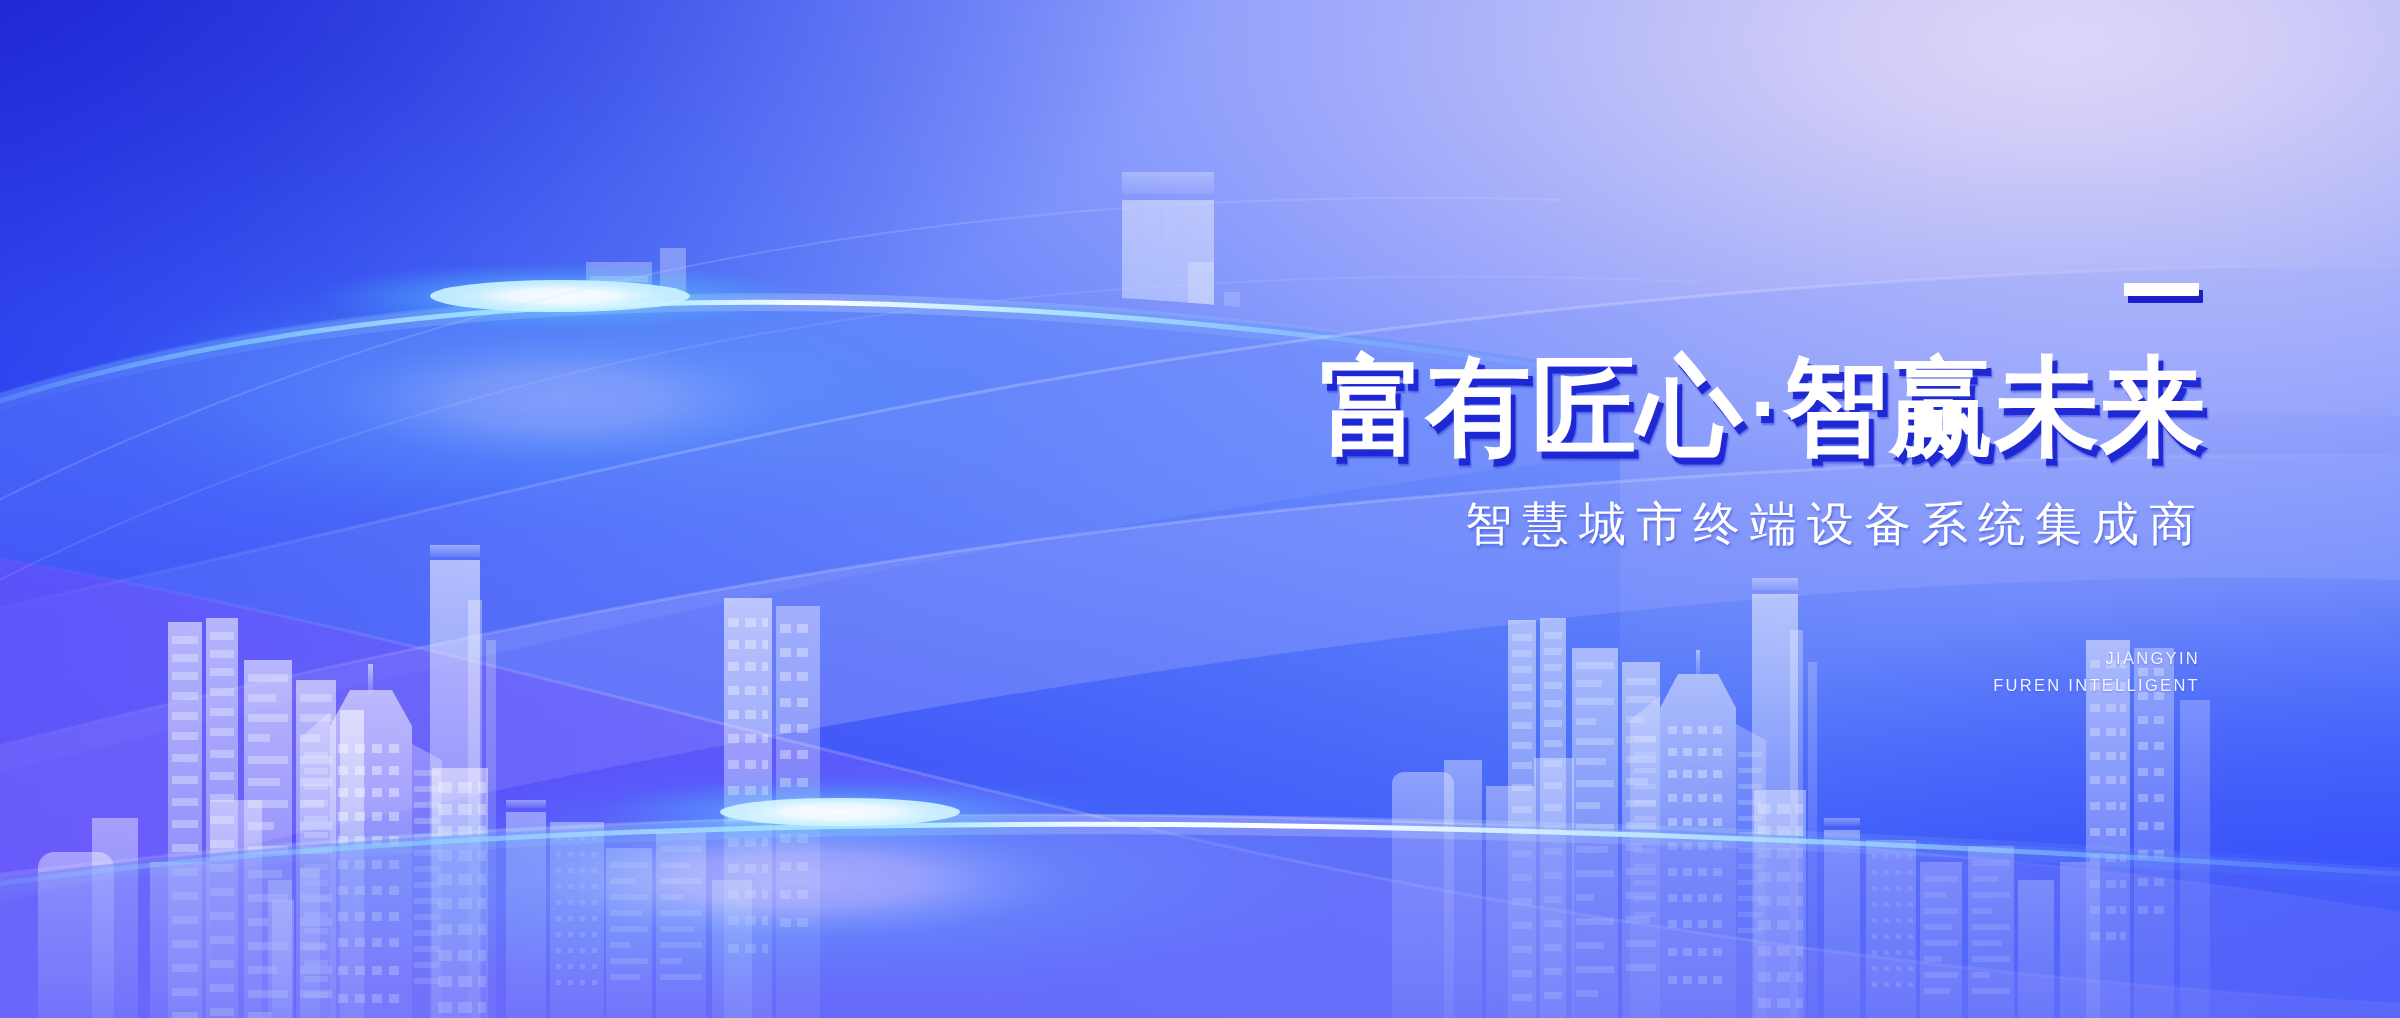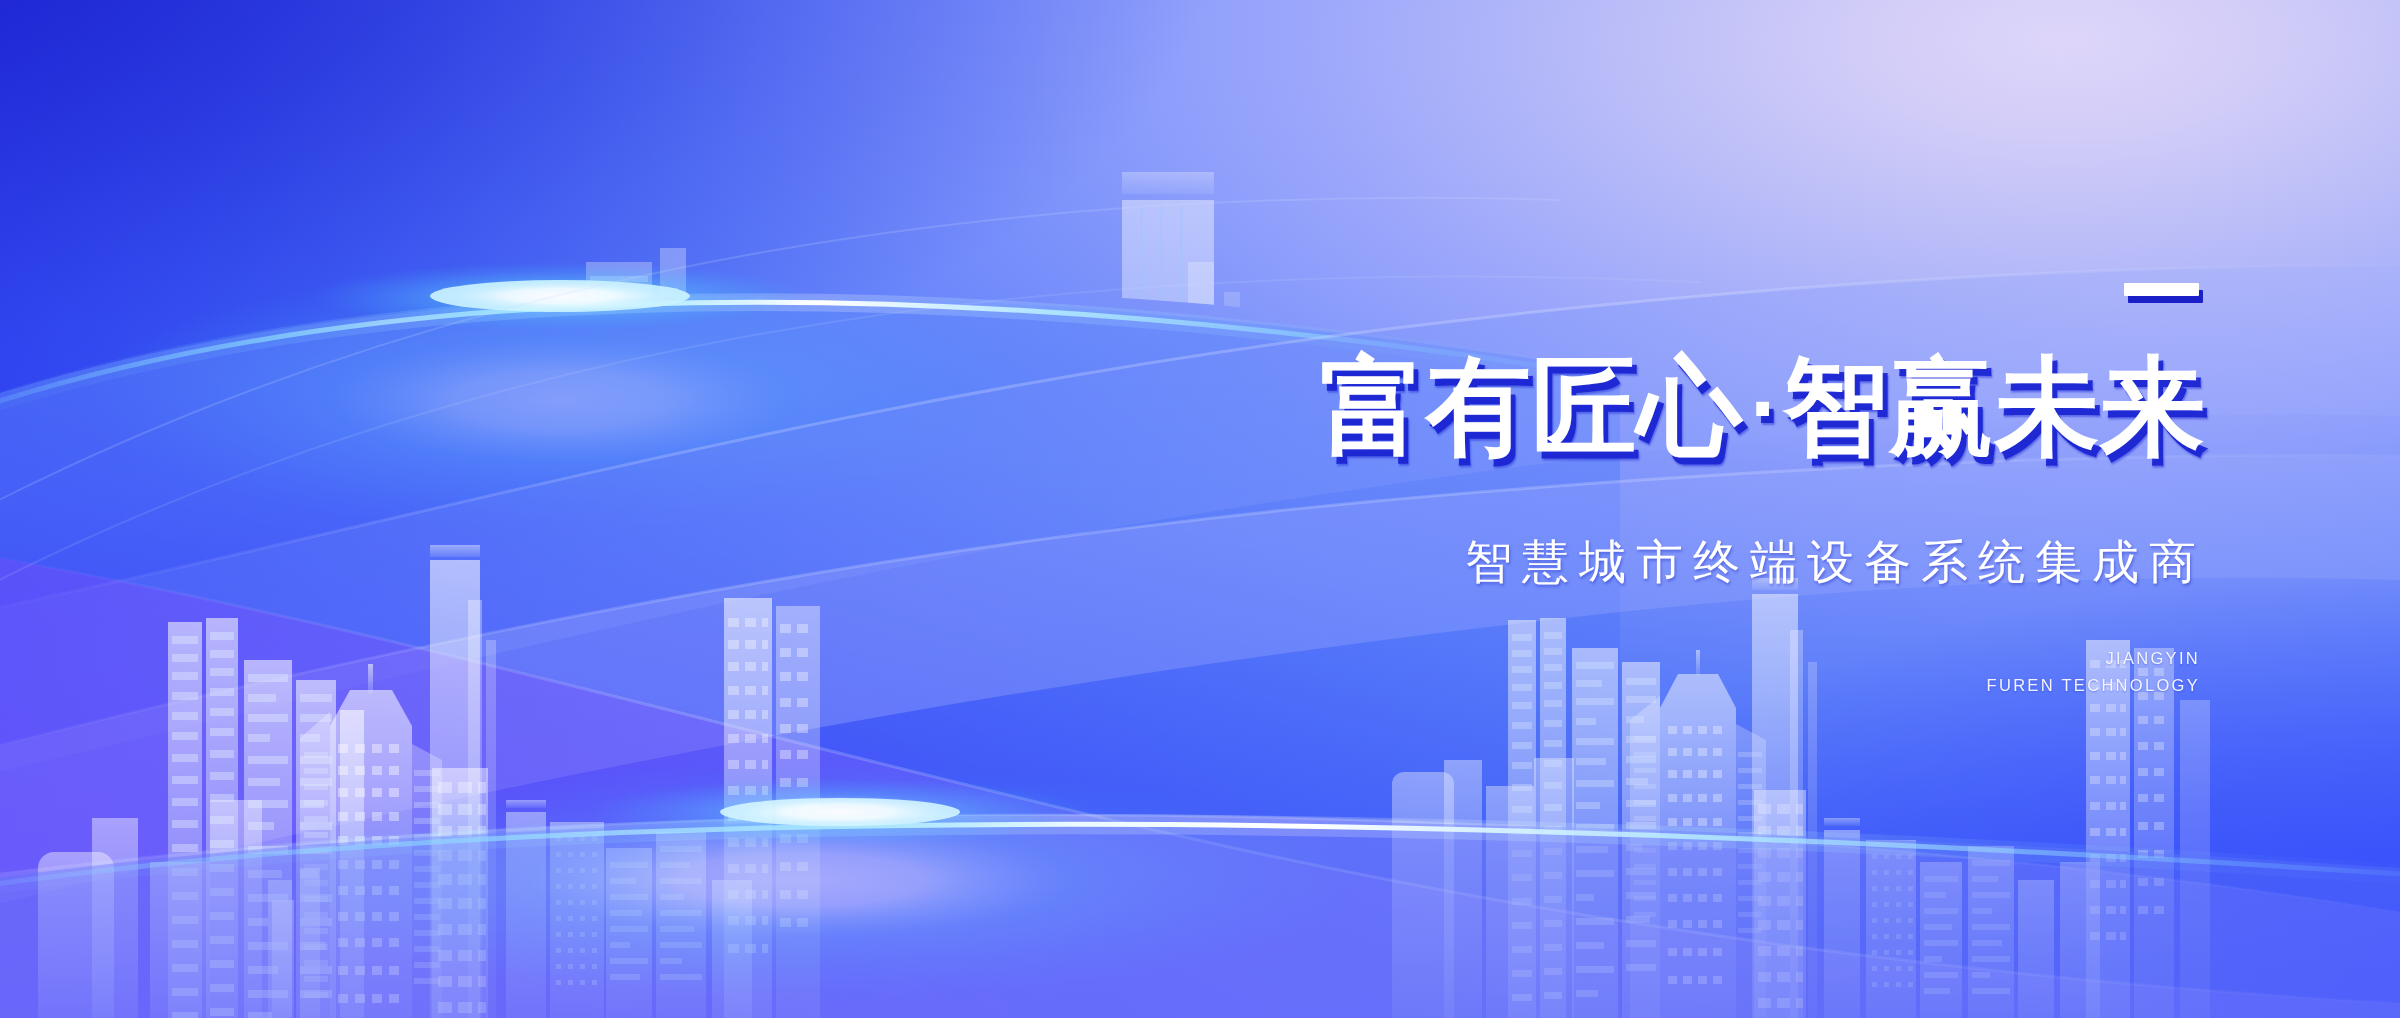--- a/index.html
+++ b/index.html
@@ -124,7 +124,7 @@
   .subline {
     position: absolute;
     left: 1230px;
-    top: 531px;
+    top: 493px;
     width: 976px;
     text-align: right;
     font-family: "DejaVu Sans", "Liberation Sans", sans-serif;

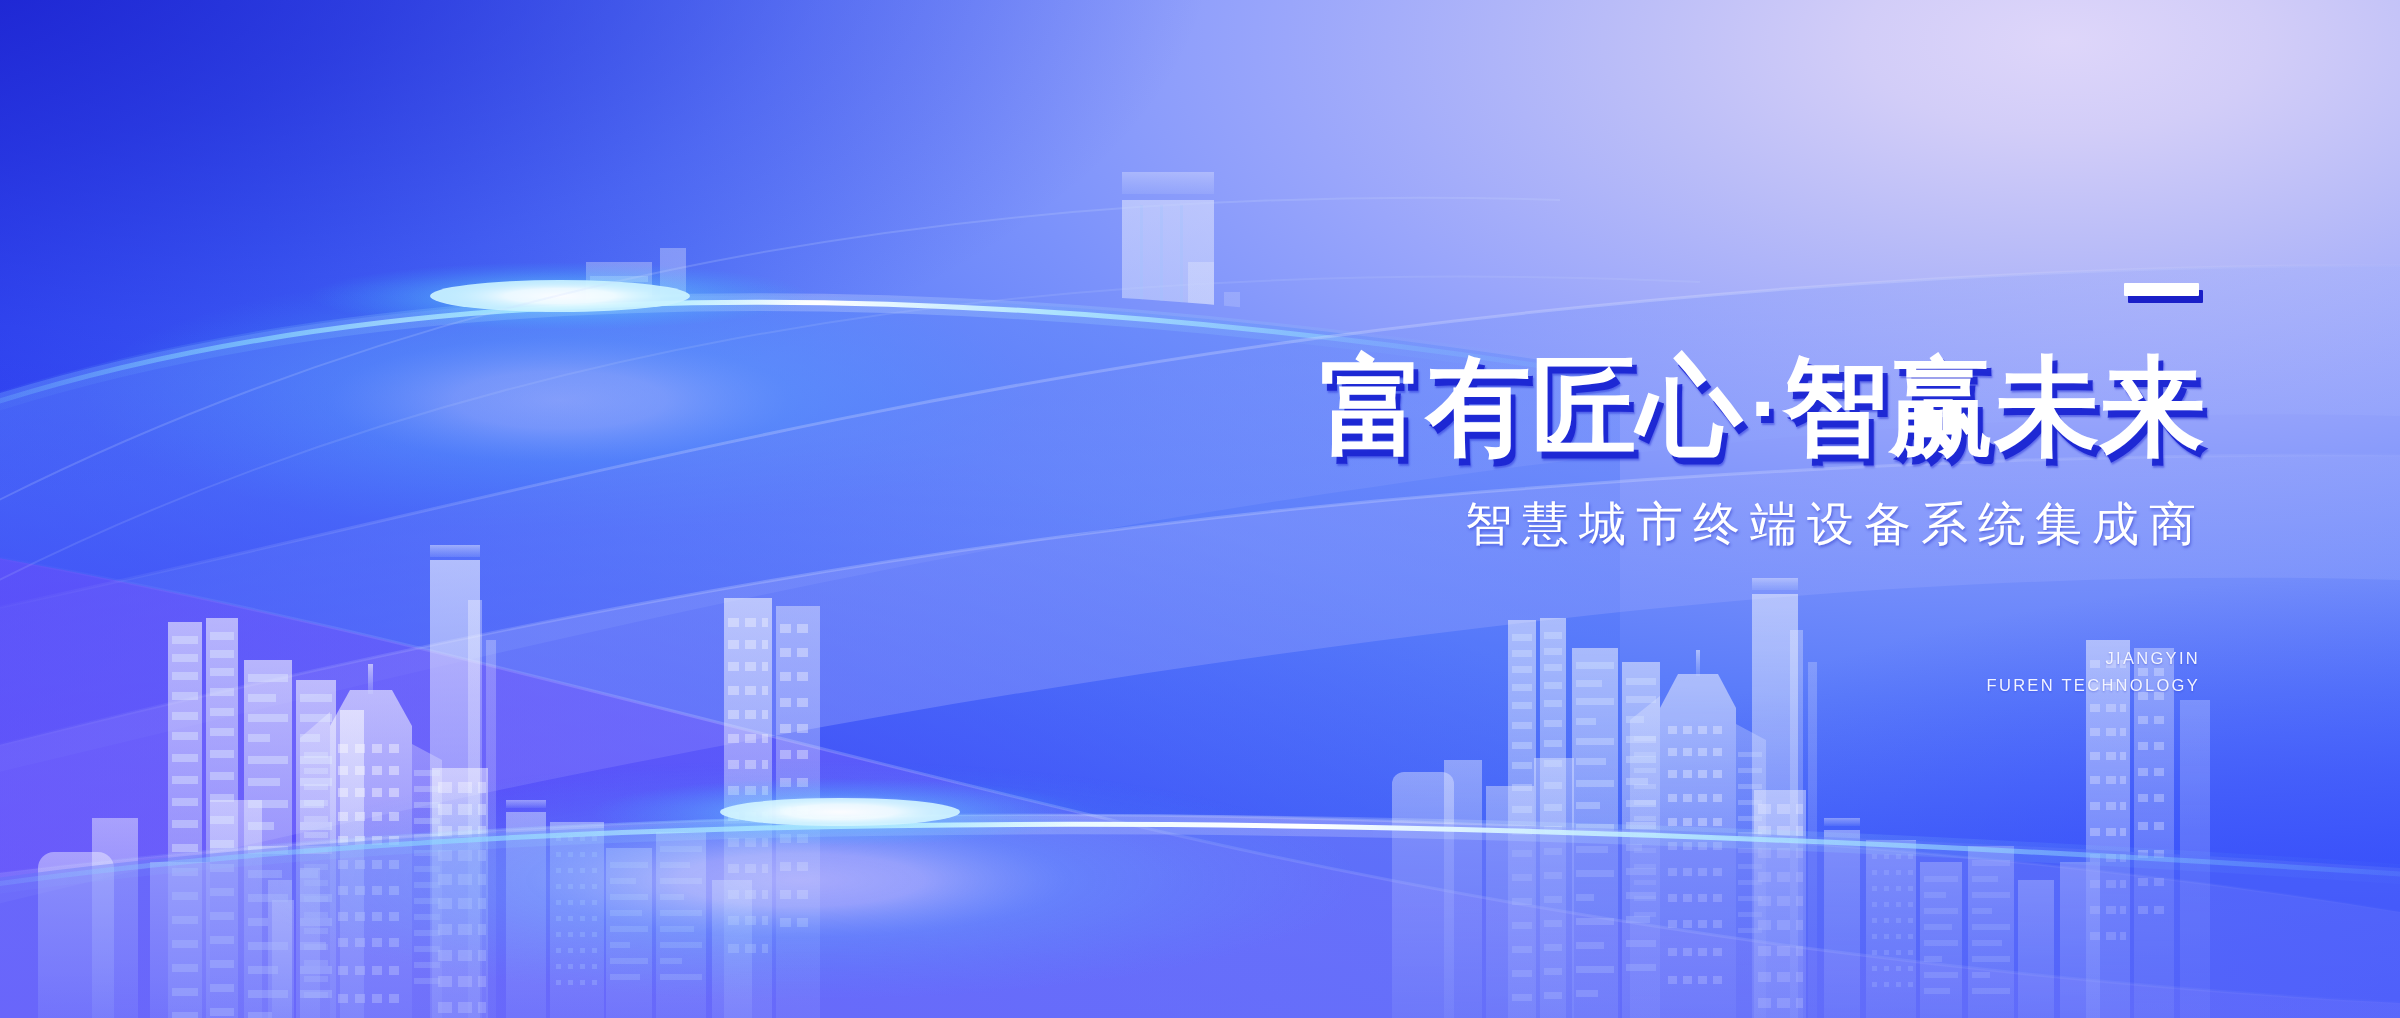--- a/index.html
+++ b/index.html
@@ -1248,7 +1248,7 @@
 
     <div class="company">
       <div>JIANGYIN</div>
-      <div>FUREN TECHNOLOGY</div>
+      <div>FUREN INTELLIGENT</div>
     </div>
 
   </div>

